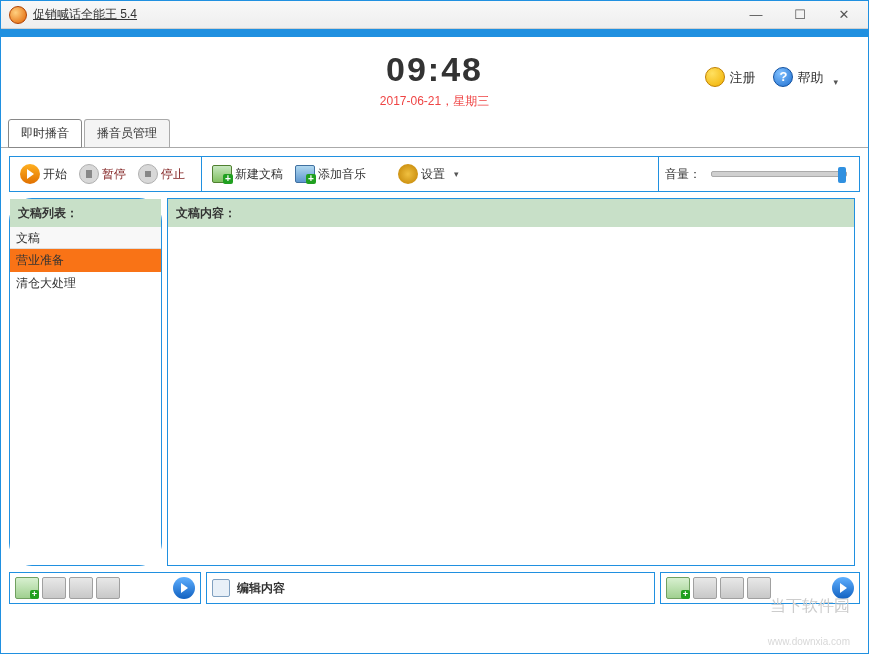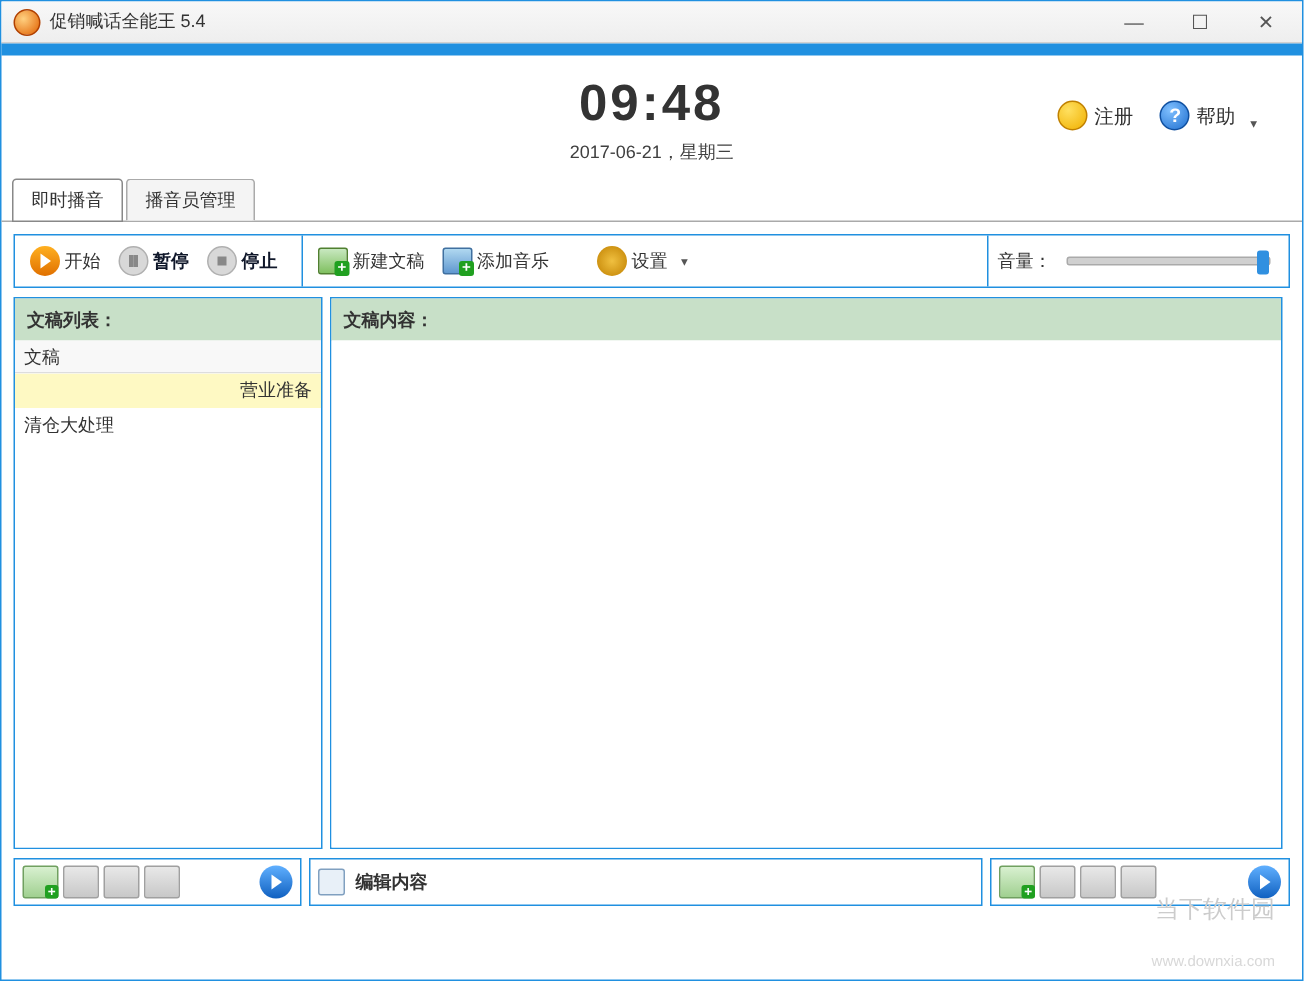--- a/index.html
+++ b/index.html
@@ -7,7 +7,7 @@
     .window { width: 869px; height: 654px; border: 1px solid #2090e0; background: #fff; position: relative; }
     .titlebar { height: 28px; background: linear-gradient(#f8f8f8, #eee); display: flex; align-items: center; padding: 0 2px; border-bottom: 1px solid #d0d0d0; }
     .titlebar .app-icon { width: 18px; height: 18px; border-radius: 50%; background: radial-gradient(circle at 35% 35%, #ffd080, #e06000); margin: 0 6px; border: 1px solid #b04000; }
-    .titlebar .title { font-size: 12px; color: #333; }
+    .titlebar .title { font-size: 12px; color: #333; text-decoration: underline; }
     .win-controls { margin-left: auto; display: flex; }
     .win-btn { width: 44px; height: 26px; display: flex; align-items: center; justify-content: center; font-size: 13px; color: #555; cursor: default; }
     .blue-strip { height: 8px; background: #2090e0; }

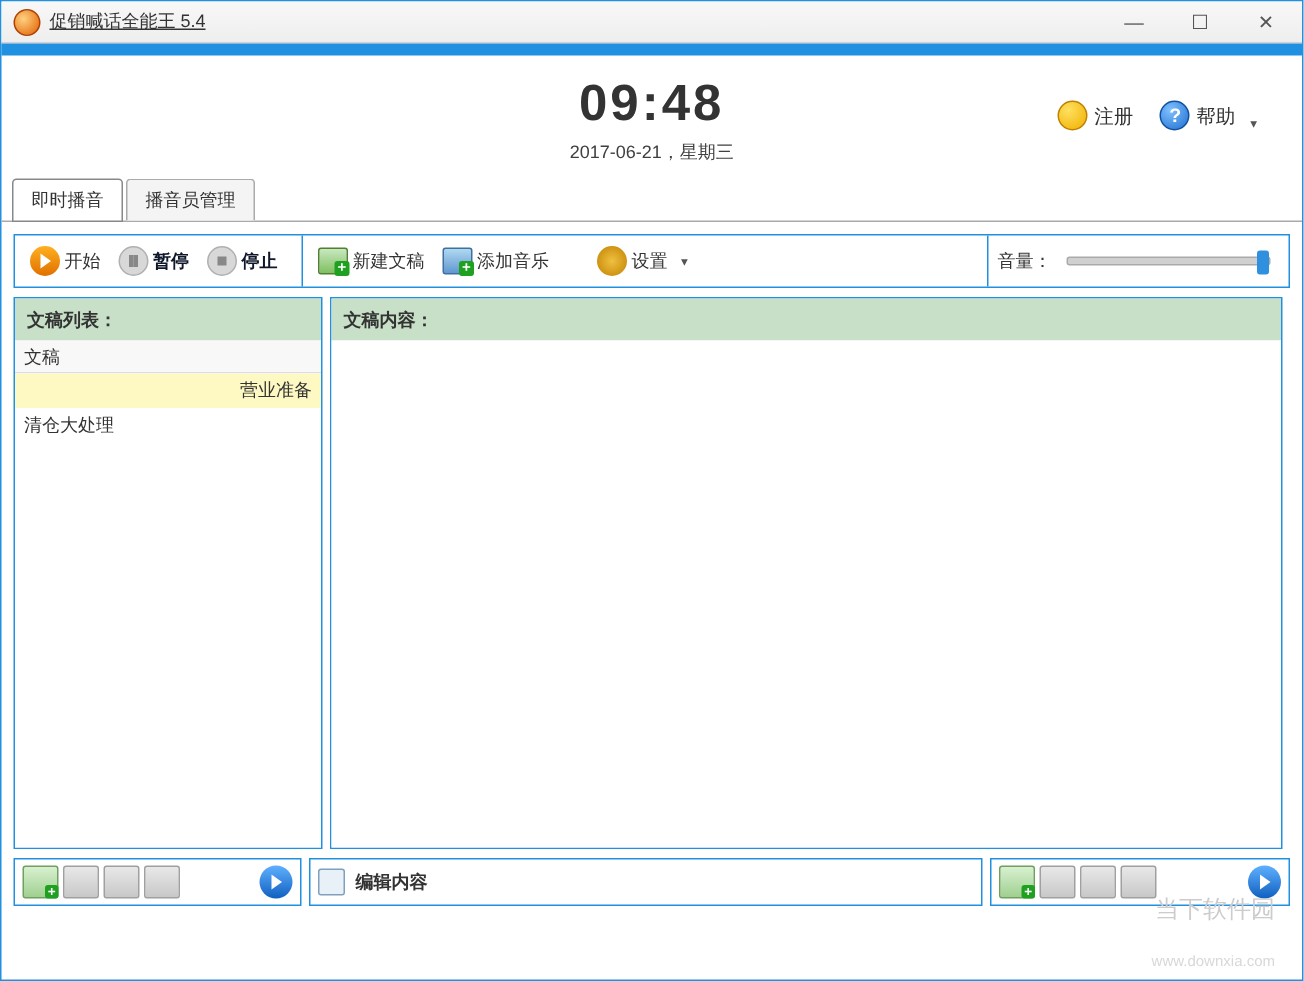--- a/index.html
+++ b/index.html
@@ -14,7 +14,7 @@
     .header-area { height: 85px; display: flex; align-items: center; justify-content: center; position: relative; }
     .clock-block { text-align: center; }
     .clock { font-size: 34px; font-weight: bold; font-family: Arial, sans-serif; letter-spacing: 2px; }
-    .date { font-size: 12px; color: #404040; margin-top: 4px; }
+    .date { font-size: 12px; color: #ef4444; margin-top: 4px; }
     .header-right { position: absolute; right: 30px; top: 30px; display: flex; align-items: center; gap: 18px; }
     .hbtn { display: flex; align-items: flex-end; gap: 4px; font-size: 13px; color: #333; cursor: default; }
     .smiley { width: 20px; height: 20px; border-radius: 50%; background: radial-gradient(circle at 35% 30%, #ffe060, #f0b000); border: 1px solid #c08000; position: relative; }

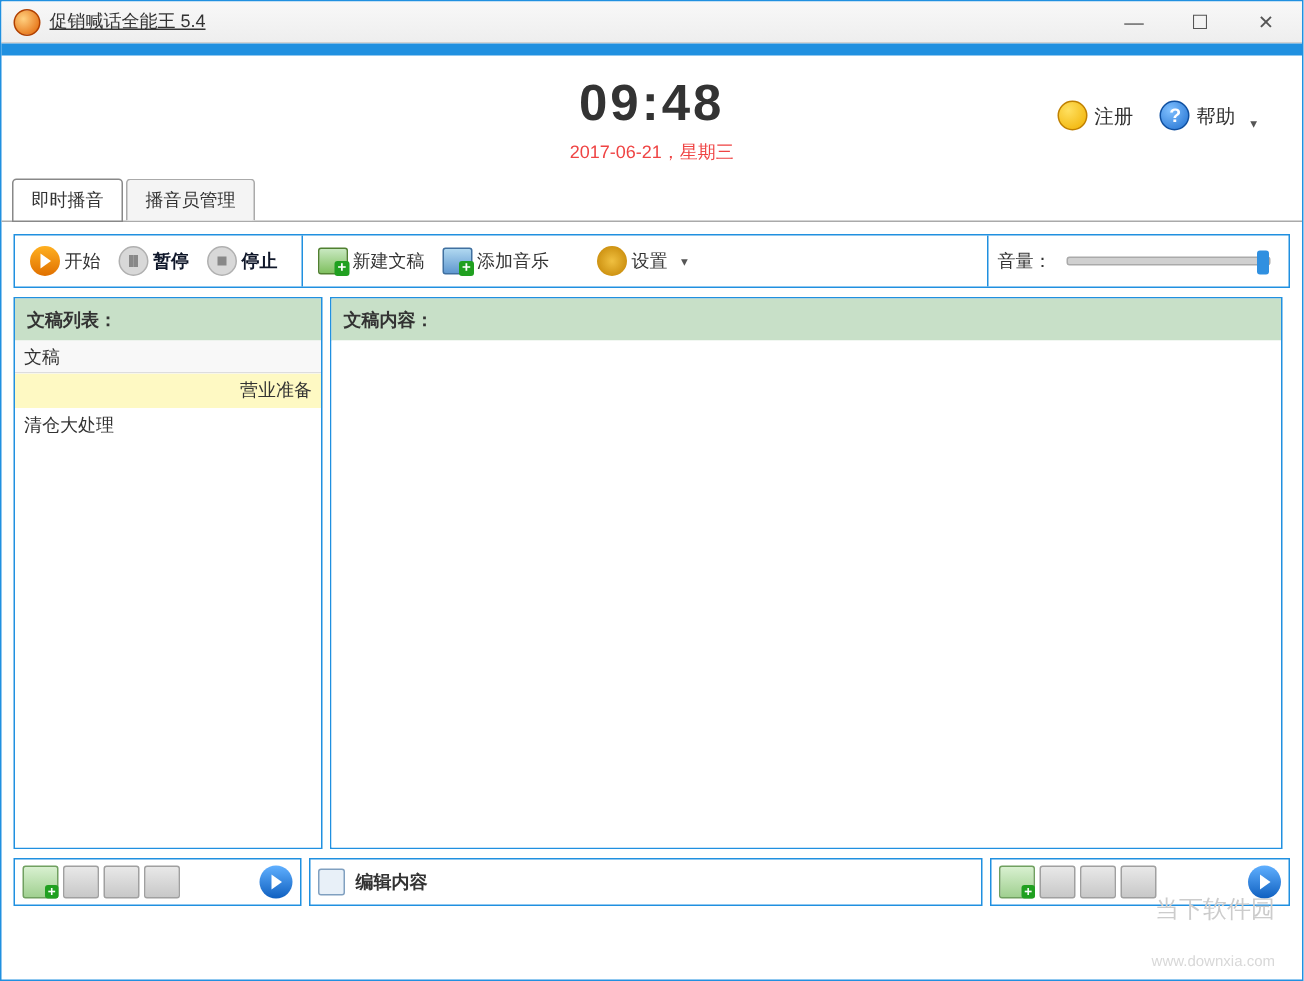--- a/index.html
+++ b/index.html
@@ -35,7 +35,7 @@
     .icon-pause::before, .icon-pause::after { content: ''; position: absolute; top: 5px; width: 3px; height: 8px; background: #888; }
     .icon-pause::before { left: 6px; } .icon-pause::after { right: 6px; }
     .icon-stop::after { content: ''; position: absolute; left: 6px; top: 6px; width: 6px; height: 6px; background: #888; }
-    .disabled-label { color: #0f172a; font-weight: bold; }
+    .disabled-label { color: #7f1d1d; }
     .icon-newdoc { width: 20px; height: 18px; background: linear-gradient(#c8e8c0, #80c060); border: 1px solid #508030; border-radius: 2px; position: relative; }
     .icon-newdoc::after { content: '+'; position: absolute; right: -2px; bottom: -2px; width: 10px; height: 10px; background: #20a020; color: #fff; border-radius: 2px; text-align: center; line-height: 10px; font-size: 10px; font-weight: bold; }
     .icon-addmusic { width: 20px; height: 18px; background: linear-gradient(#b0d8f0, #6098d0); border: 1px solid #4070a0; border-radius: 2px; position: relative; }

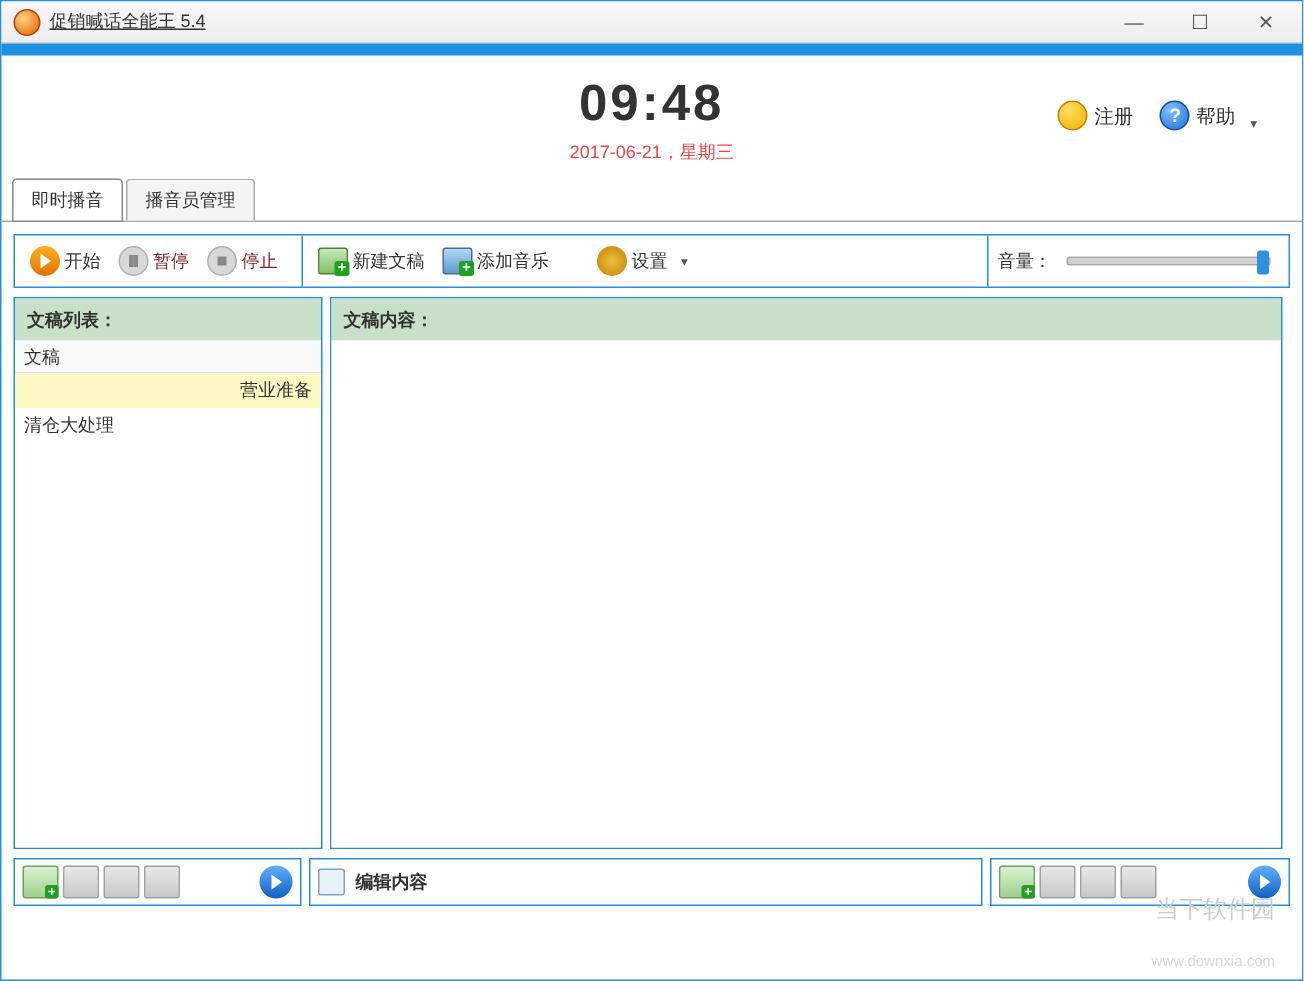--- a/index.html
+++ b/index.html
@@ -47,7 +47,7 @@
     .slider-thumb { position: absolute; right: 0; top: -5px; width: 8px; height: 16px; background: #3090e0; border-radius: 2px; }
     .columns { display: flex; height: 368px; margin-top: 6px; }
     .col { border: 1px solid #2090e0; display: flex; flex-direction: column; }
-    .col-left { width: 206px; }
+    .col-left { width: 153px; border-radius: 23px; }
     .col-mid { flex: 1; margin: 0 5px; }
     .col-right { width: 200px; }
     .col-header { height: 28px; display: flex; align-items: center; padding: 0 8px; font-size: 12px; font-weight: bold; }

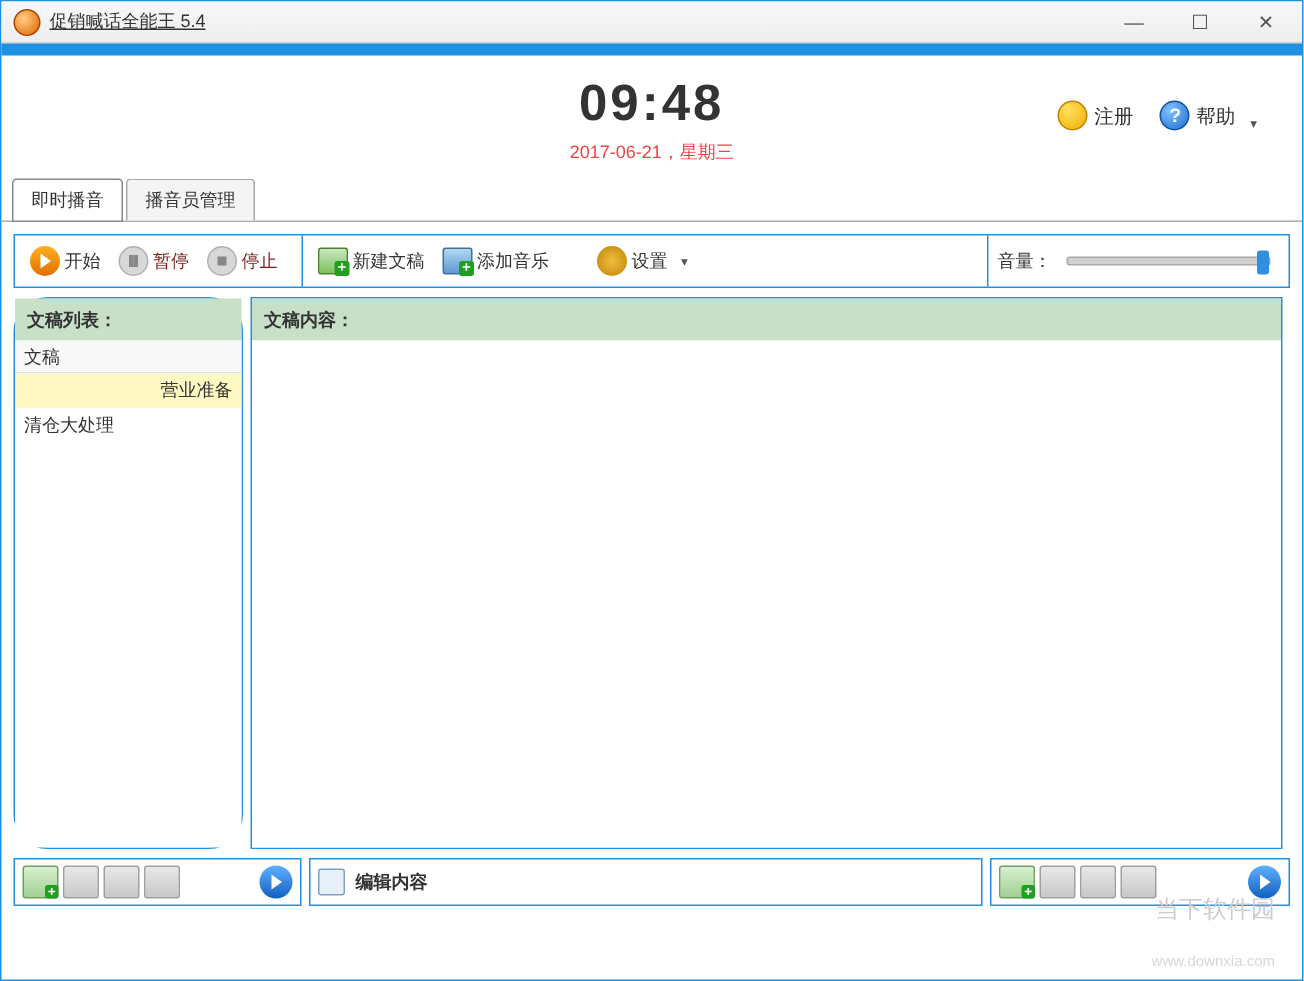--- a/index.html
+++ b/index.html
@@ -57,7 +57,7 @@
     .sub-header { height: 22px; line-height: 22px; padding: 0 6px; background: #f8f8f8; border-bottom: 1px solid #ddd; font-size: 12px; }
     .list-body { flex: 1; overflow: auto; background: #fff; }
     .list-item { padding: 3px 6px; font-size: 12px; cursor: default; }
-    .list-item.sel { background: #fef9c3; text-align: right; }
+    .list-item.sel { background: #f97316; }
     .bottom-row { display: flex; height: 32px; margin-top: 6px; }
     .bot-section { border: 1px solid #2090e0; display: flex; align-items: center; padding: 0 5px; gap: 3px; font-weight: bold; }
     .bot-left { width: 192px; }

